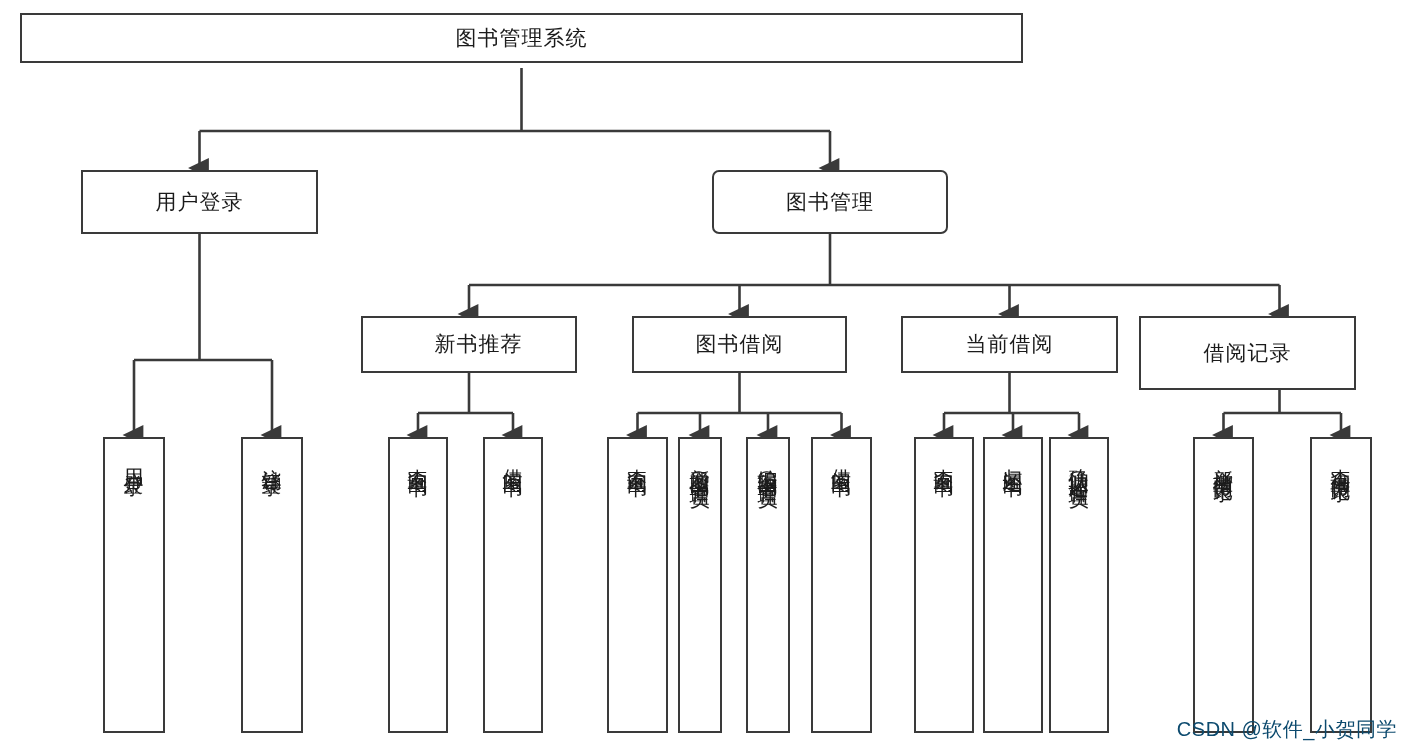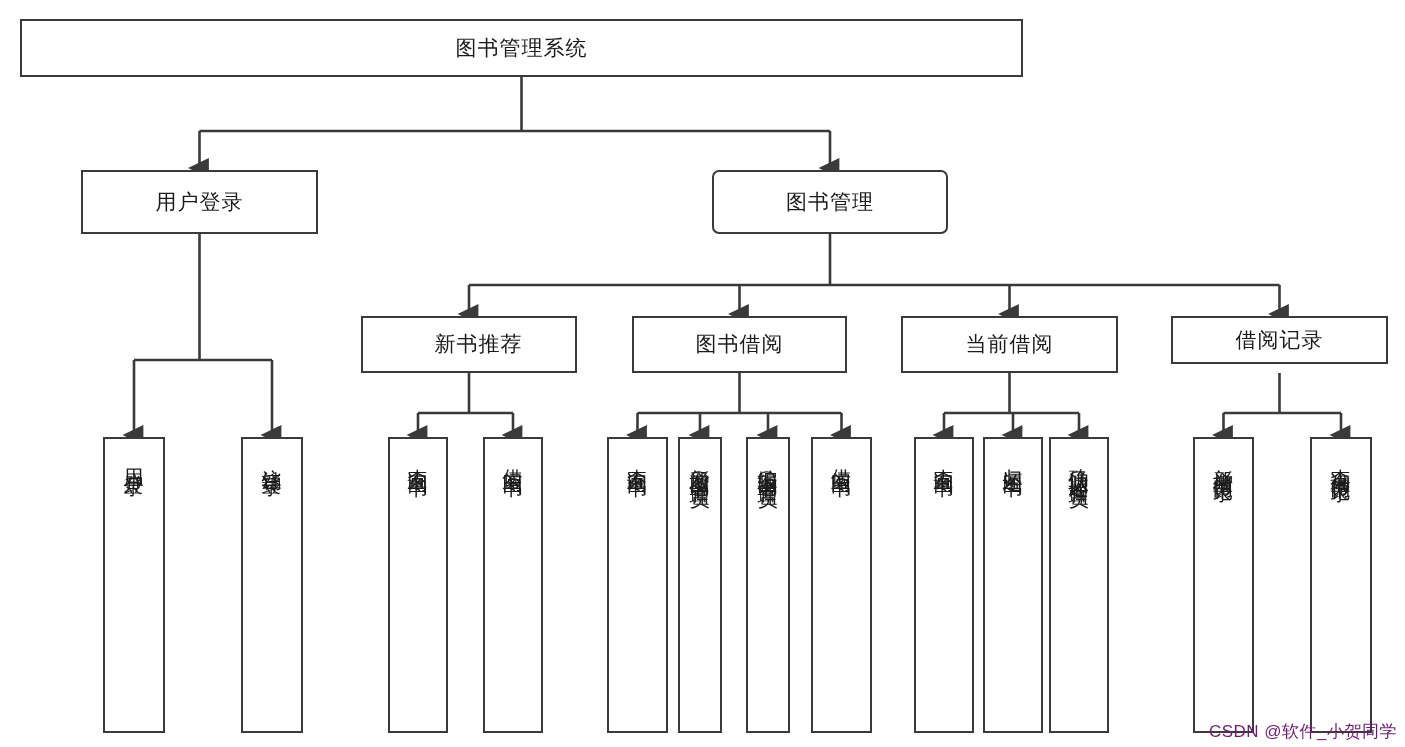--- a/index.html
+++ b/index.html
@@ -115,7 +115,7 @@
   </svg>
 
   <div id="nodes-layer">
-      <div class="node" style="left: 20px; top: 19px; width: 1003px; height: 58px;">
+      <div class="node" style="left: 20px; top: 13px; width: 1003px; height: 50px;">
         <span class="node-label">图书管理系统</span>
       </div>
       <div class="node" style="left: 81px; top: 170px; width: 237px; height: 64px;">

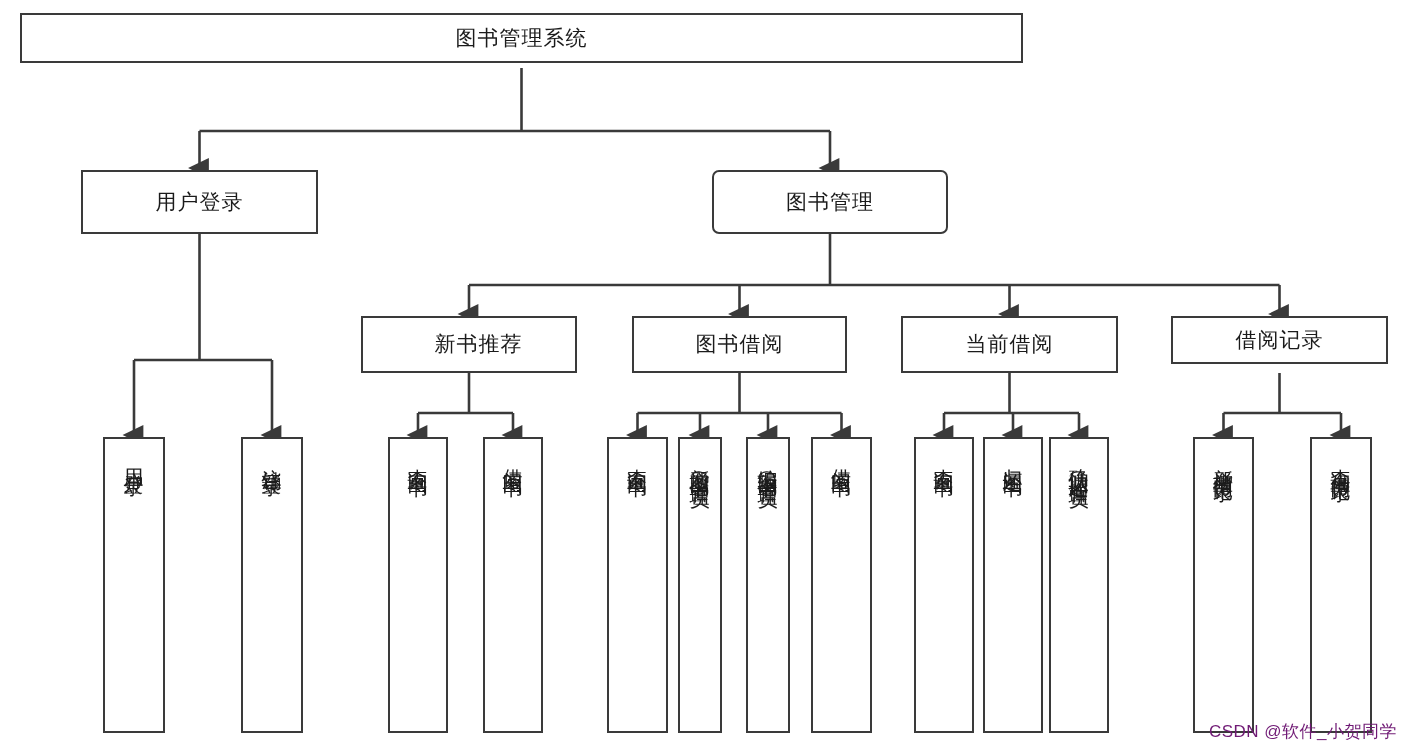--- a/index.html
+++ b/index.html
@@ -133,7 +133,7 @@
       <div class="node" style="left: 901px; top: 316px; width: 217px; height: 57px;">
         <span class="node-label">当前借阅</span>
       </div>
-      <div class="node" style="left: 1171px; top: 316px; width: 217px; height: 48px; text-align: center;">
+      <div class="node" style="left: 1139px; top: 316px; width: 217px; height: 74px; text-align: center;">
         <span class="node-label">借阅记录</span>
       </div>
       <div class="node leaf" style="left: 103px; top: 437px; width: 62px; height: 296px;">

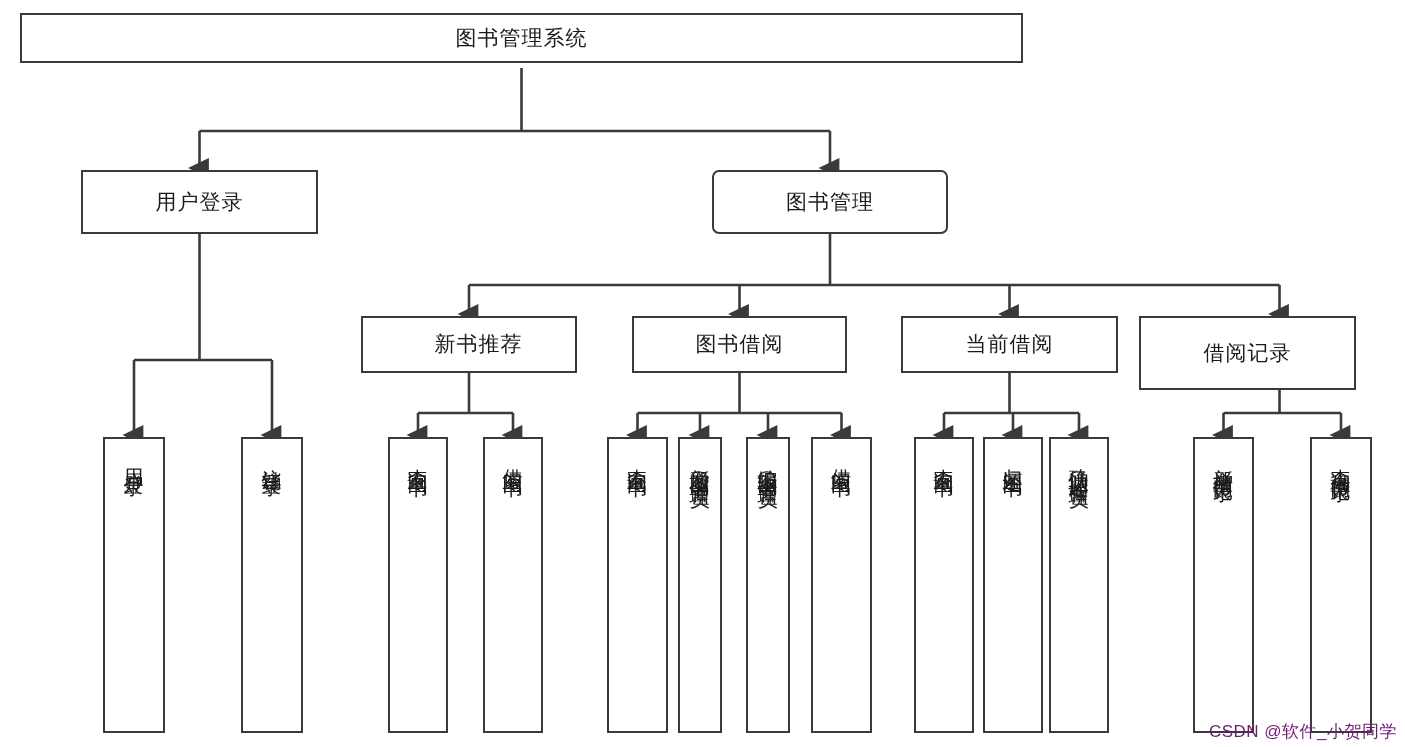--- a/index.html
+++ b/index.html
@@ -59,8 +59,8 @@
     position: absolute;
     right: 8px;
     bottom: 4px;
-    font-size: 17px;
-    color: #701a75;
+    font-size: 20px;
+    color: #0c4a6e;
     letter-spacing: 0.5px;
     white-space: nowrap;
     z-index: 5;

